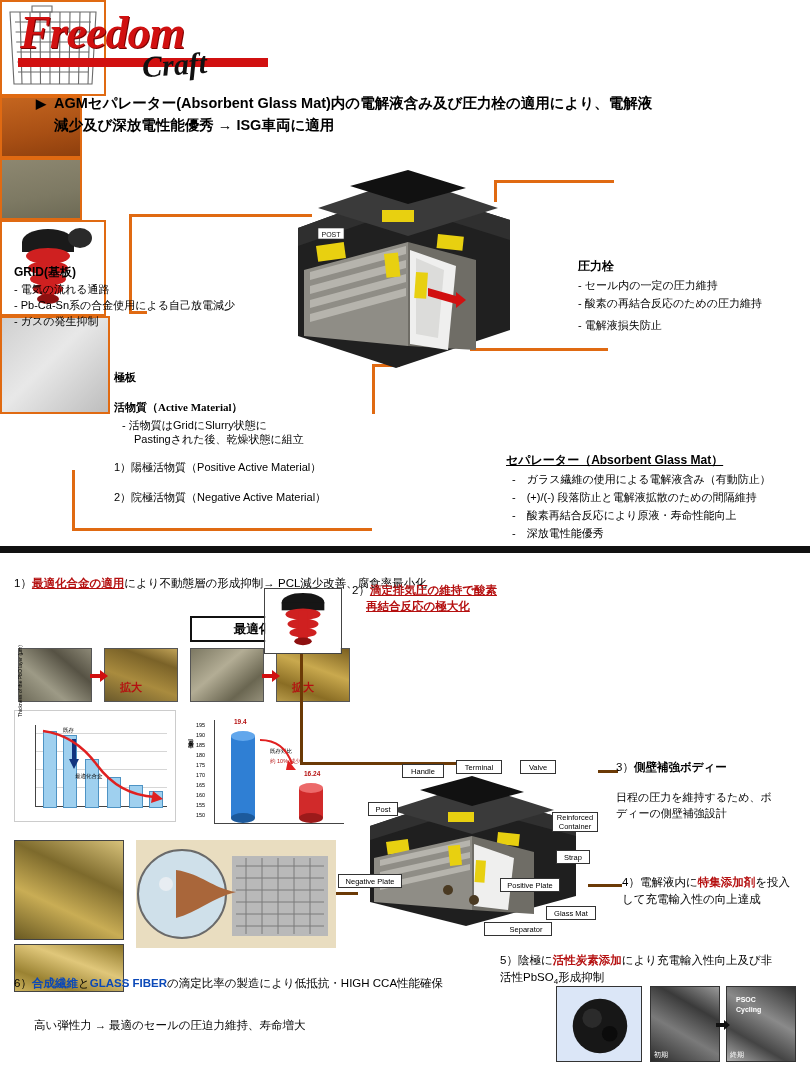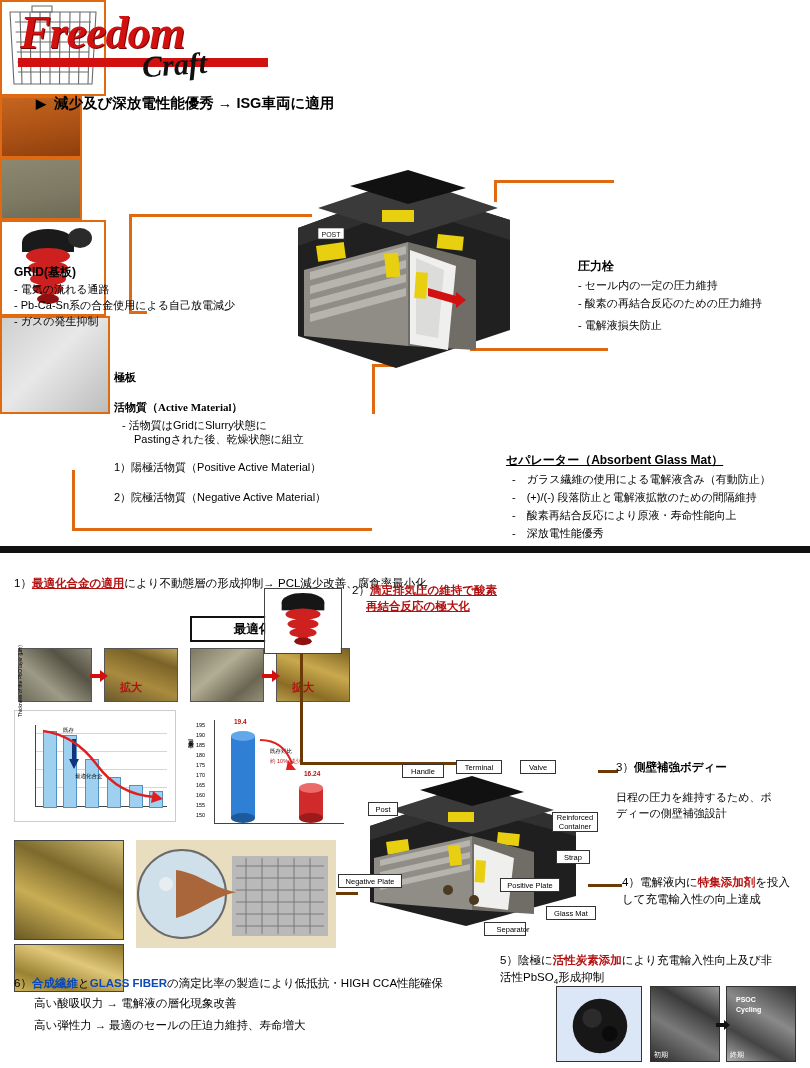--- a/index.html
+++ b/index.html
@@ -90,6 +90,7 @@
 
   <div class="headline">
     <span class="tri">▶</span>
+    <span class="ht">AGMセパレーター(Absorbent Glass Mat)内の電解液含み及び圧力栓の適用により、電解液</span>
     <span class="ht">減少及び深放電性能優秀 → ISG車両に適用</span>
   </div>
 

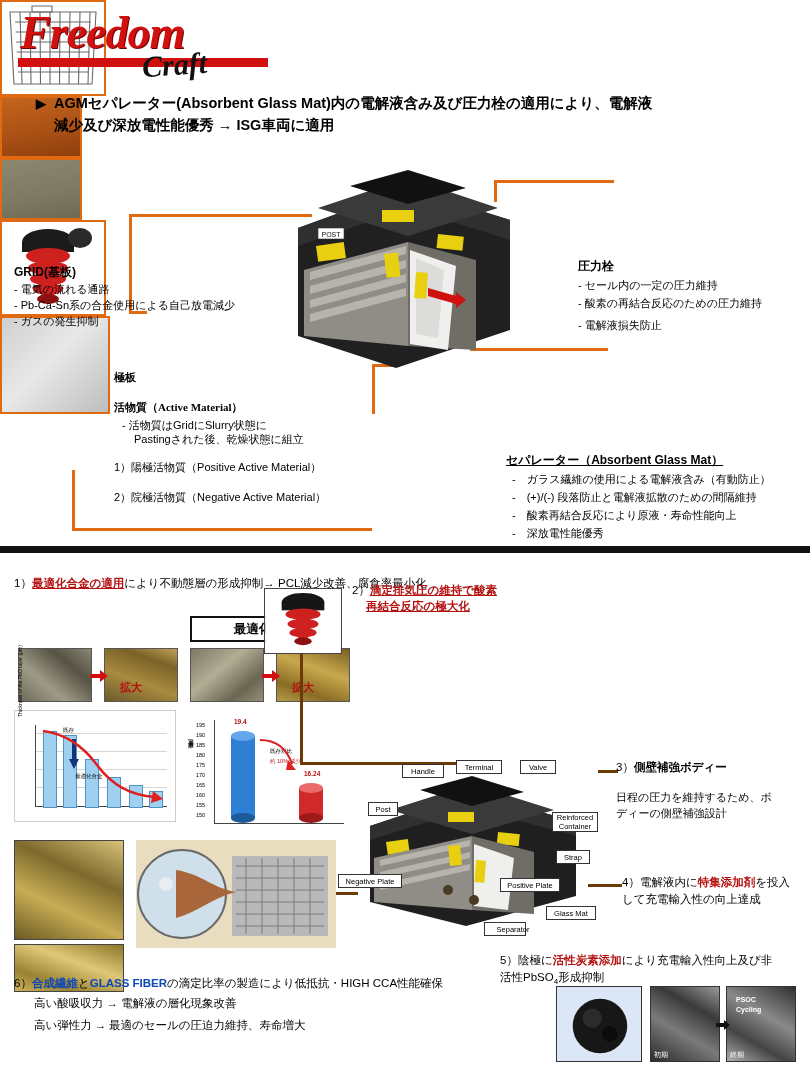--- a/index.html
+++ b/index.html
@@ -366,7 +366,7 @@
   <div class="lbl-box" style="left:338px;top:874px;width:64px;height:14px;">Negative Plate</div>
   <div class="lbl-box" style="left:500px;top:878px;width:60px;height:14px;">Positive Plate</div>
   <div class="lbl-box" style="left:546px;top:906px;width:50px;height:14px;">Glass Mat</div>
-  <div class="lbl-box" style="left:484px;top:922px;width:42px;height:14px;padding-left:16px;">Separator</div>
+  <div class="lbl-box" style="left:484px;top:922px;width:68px;height:14px;padding-left:16px;">Separator</div>
 
   <div class="ln-d" style="left:598px;top:770px;width:20px;height:3px;"></div>
   <div class="abs" style="left:616px;top:760px;width:190px;font-size:11.5px;">

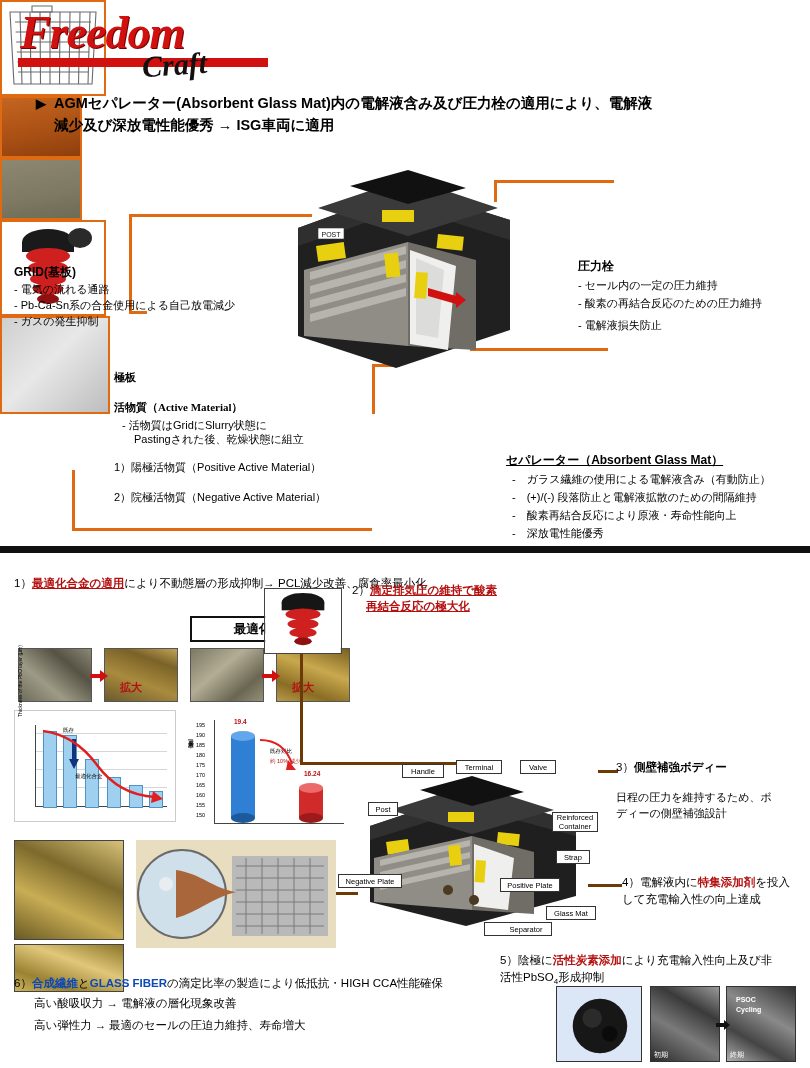--- a/index.html
+++ b/index.html
@@ -437,7 +437,6 @@
   <div class="abs" style="left:14px;top:974px;width:500px;font-size:11.5px;line-height:18px;">
     <span>6）</span><span class="hl2">合成繊維</span><span>と</span><span class="hl2">GLASS FIBER</span><span>の滴定比率の製造により低抵抗・HIGH CCA性能確保</span>
   </div>
-  <div class="abs" style="left:34px;top:996px;width:500px;font-size:11.5px;">高い酸吸収力 → 電解液の層化現象改善</div>
   <div class="abs" style="left:34px;top:1018px;width:500px;font-size:11.5px;font-family:Liberation Serif, serif;">高い弾性力 → 最適のセールの圧迫力維持、寿命増大</div>
 
 </div>

